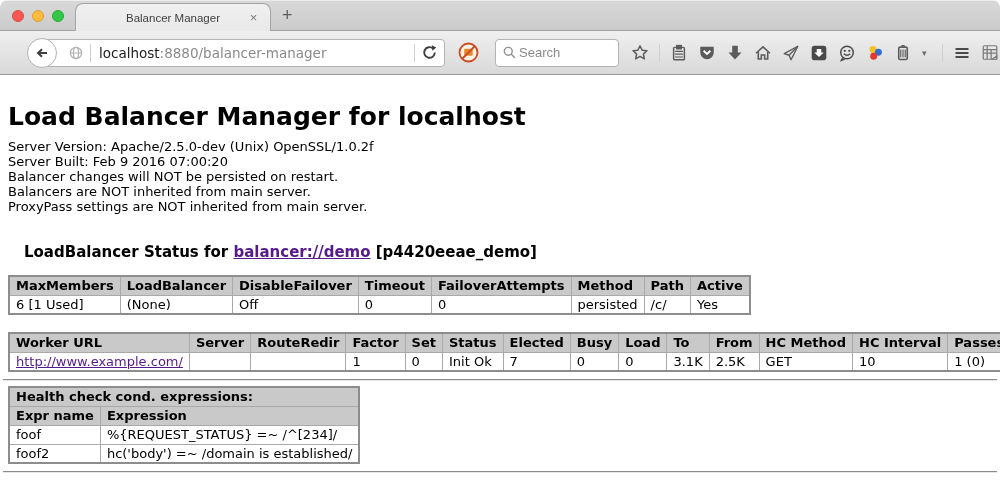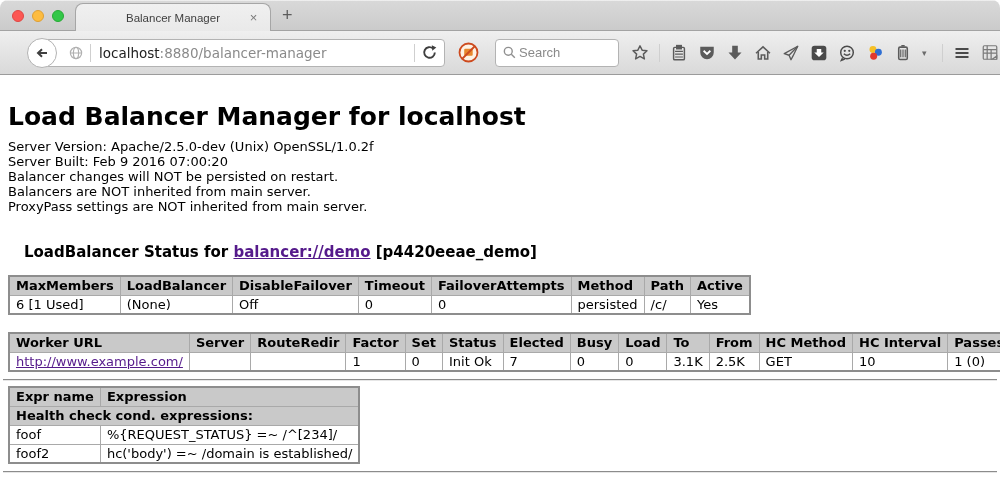--- a/index.html
+++ b/index.html
@@ -361,13 +361,13 @@
     <table class="data health-table">
       <tbody>
           <tr>
+        <th colspan="2">Health check cond. expressions:</th>
+      </tr>
+      <tr>
         <th>Expr name</th>
         <th>Expression</th>
       </tr>
       <tr>
-        <th colspan="2">Health check cond. expressions:</th>
-      </tr>
-      <tr>
         <td class="expr-name">foof</td>
         <td class="cell-left">%{REQUEST_STATUS} =~ /^[234]/</td>
       </tr>

